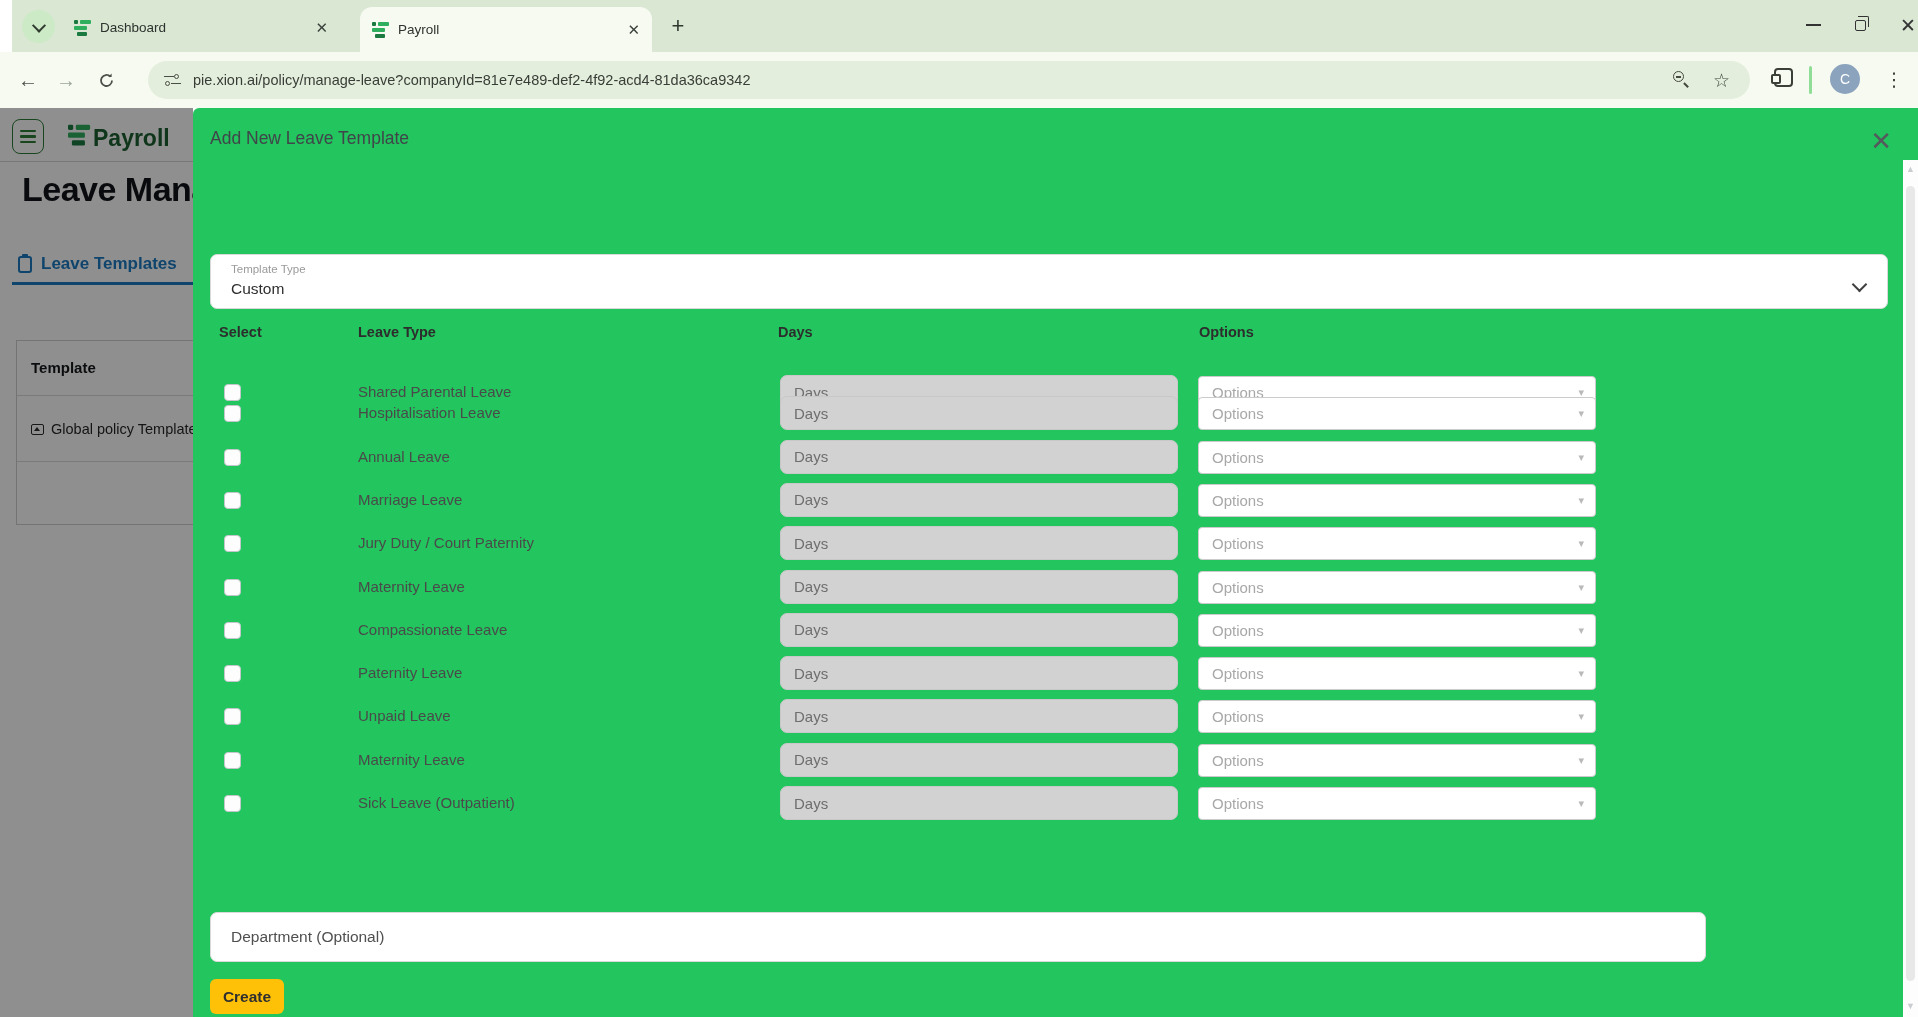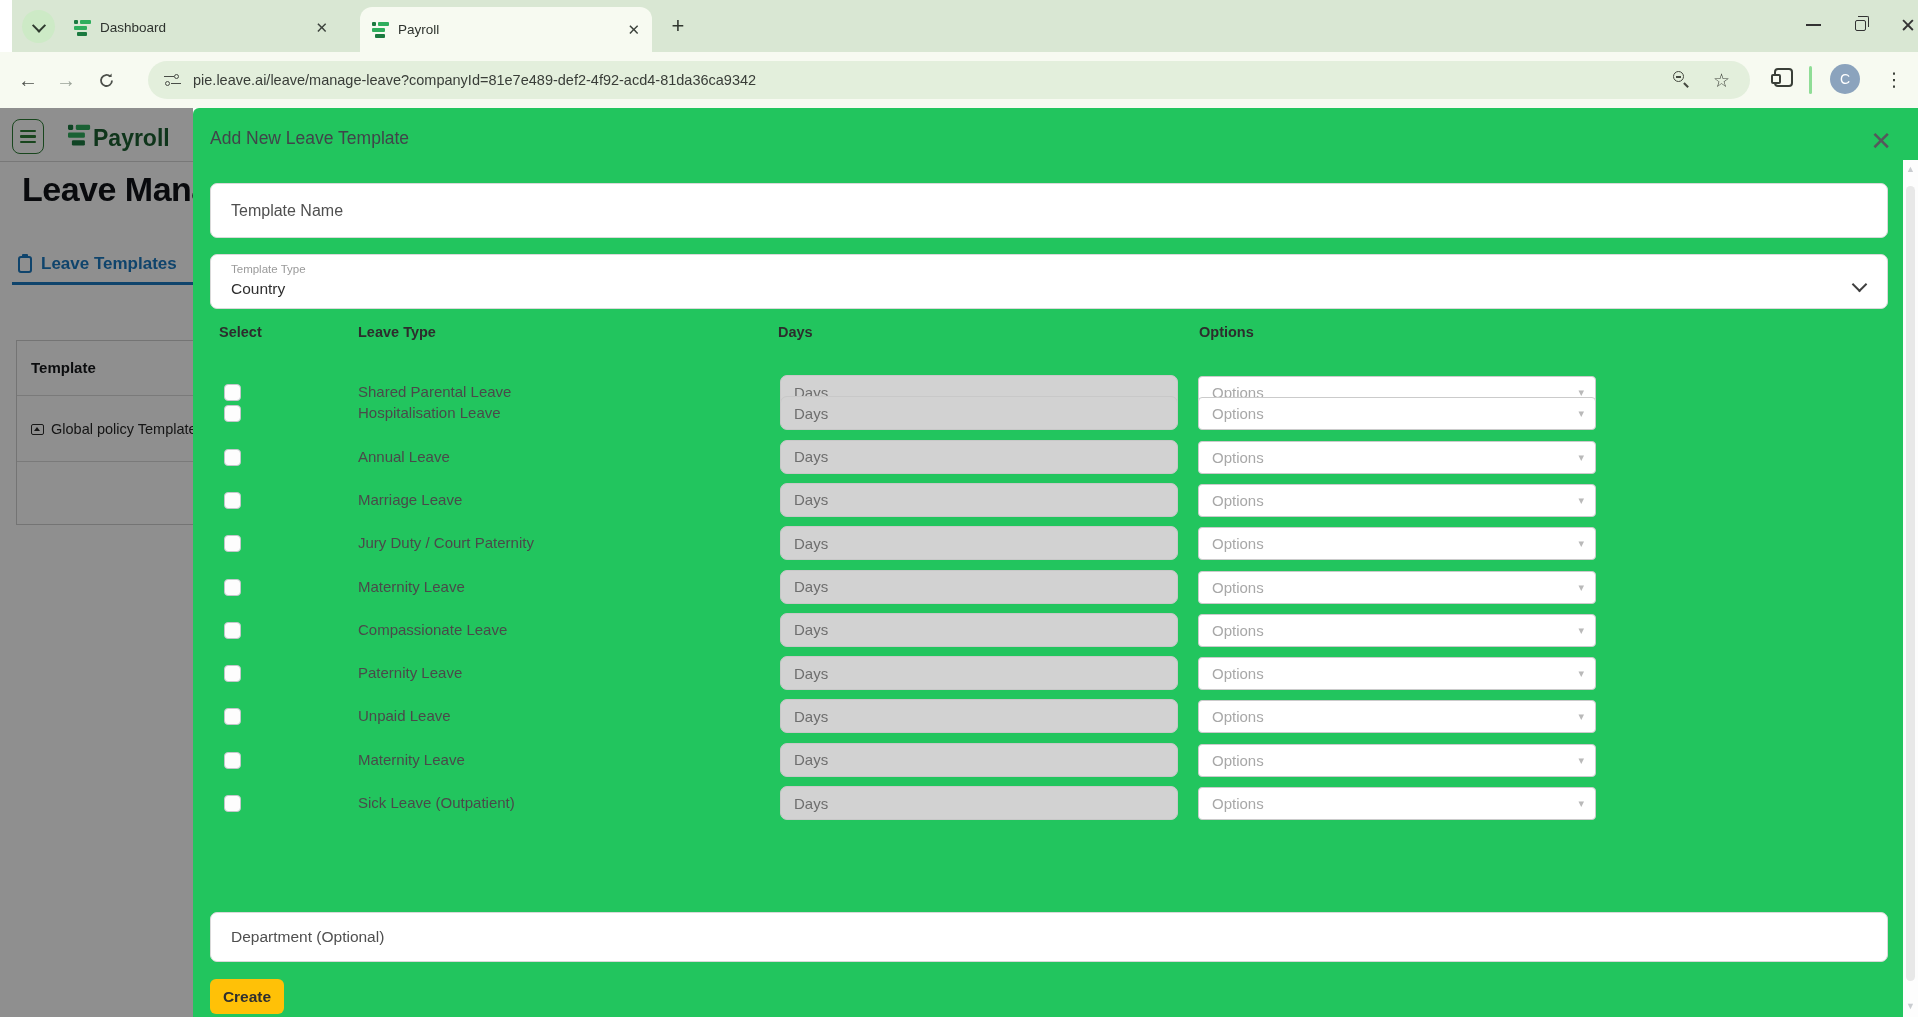--- a/index.html
+++ b/index.html
@@ -170,7 +170,7 @@
           <i class="l2"></i>
           <i class="d2"></i>
         </span>
-      <span class="urltext">pie.leave.ai/leave/manage-leave?companyId=81e7e489-def2-4f92-acd4-81da36ca9342</span>
+      <span class="urltext">pie.xion.ai/policy/manage-leave?companyId=81e7e489-def2-4f92-acd4-81da36ca9342</span>
       <span class="pill-right">
         <span class="zoomout-icon">
             <i class="lens"></i>

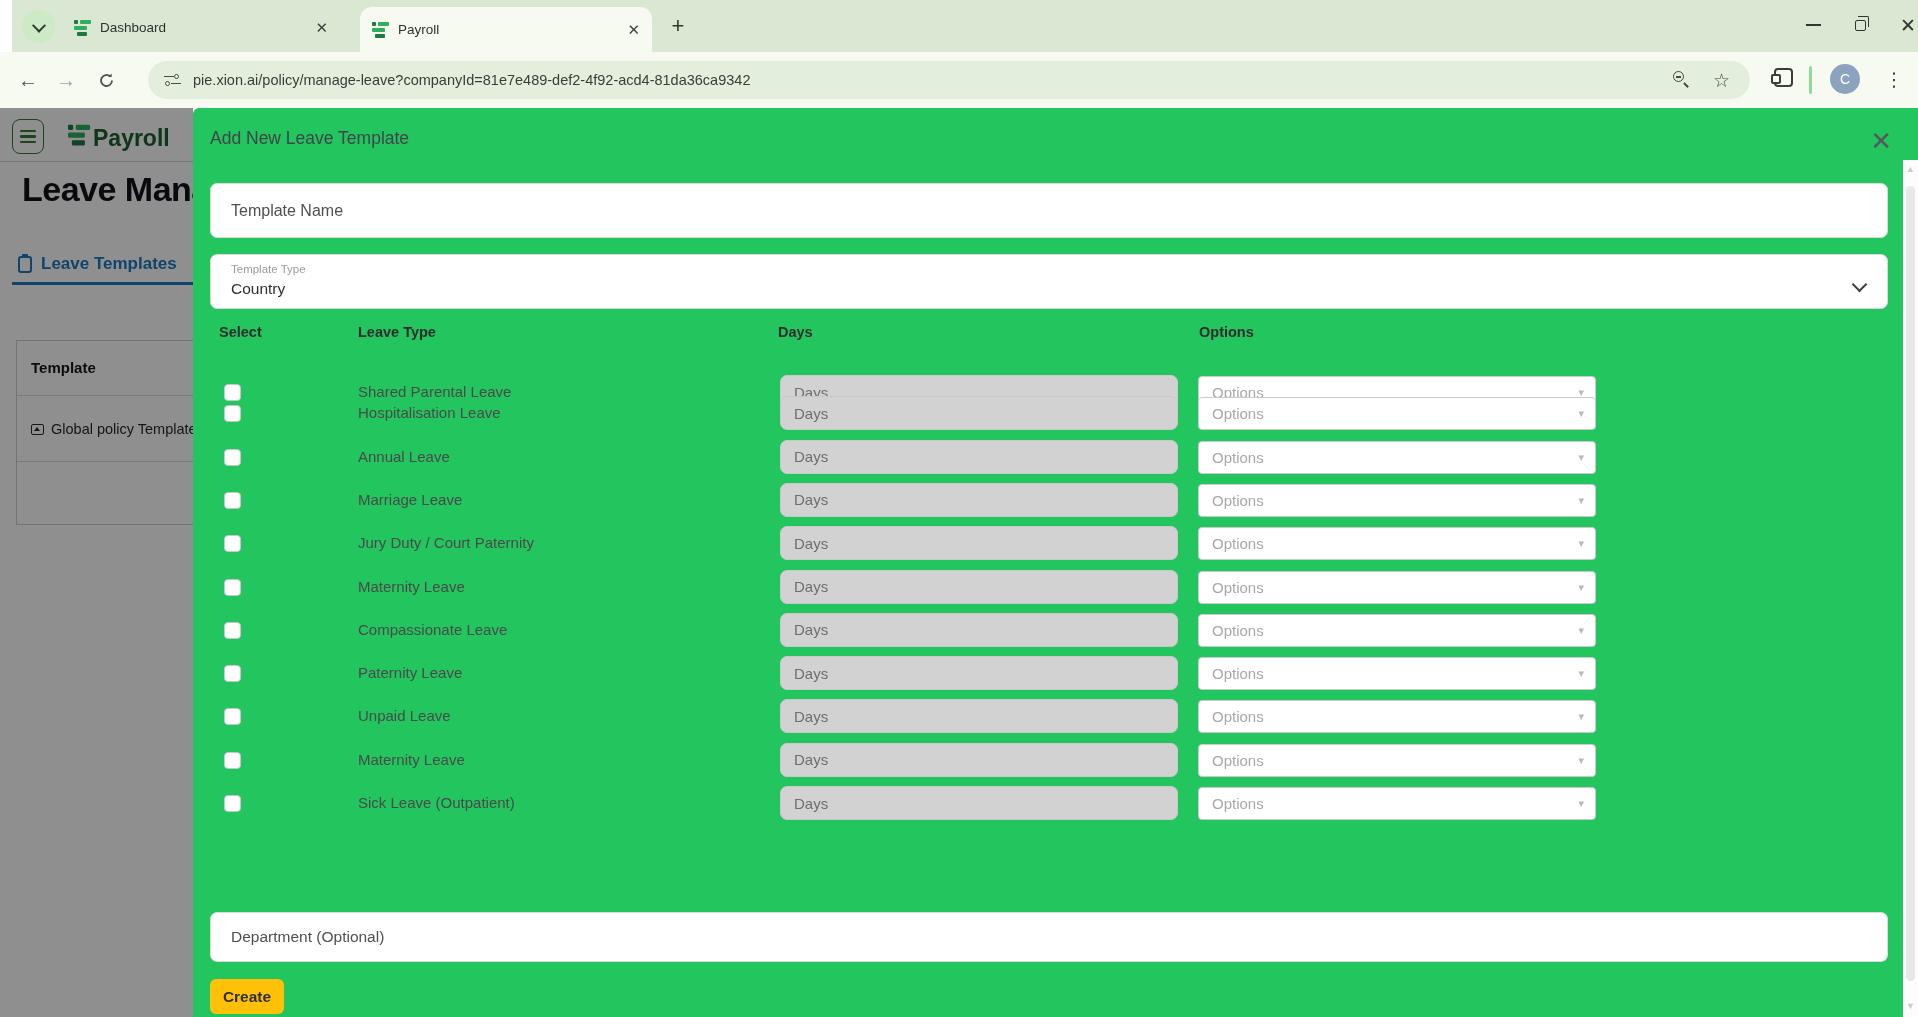--- a/index.html
+++ b/index.html
@@ -228,7 +228,6 @@
     <div class="modal-close">✕</div>
 
     <div class="mcontent">
-      <input class="tn-input" type="text" placeholder="Template Name" style="">
 
       <div class="float-select" style="top:146px;">
         <span class="flabel">Template Type</span>

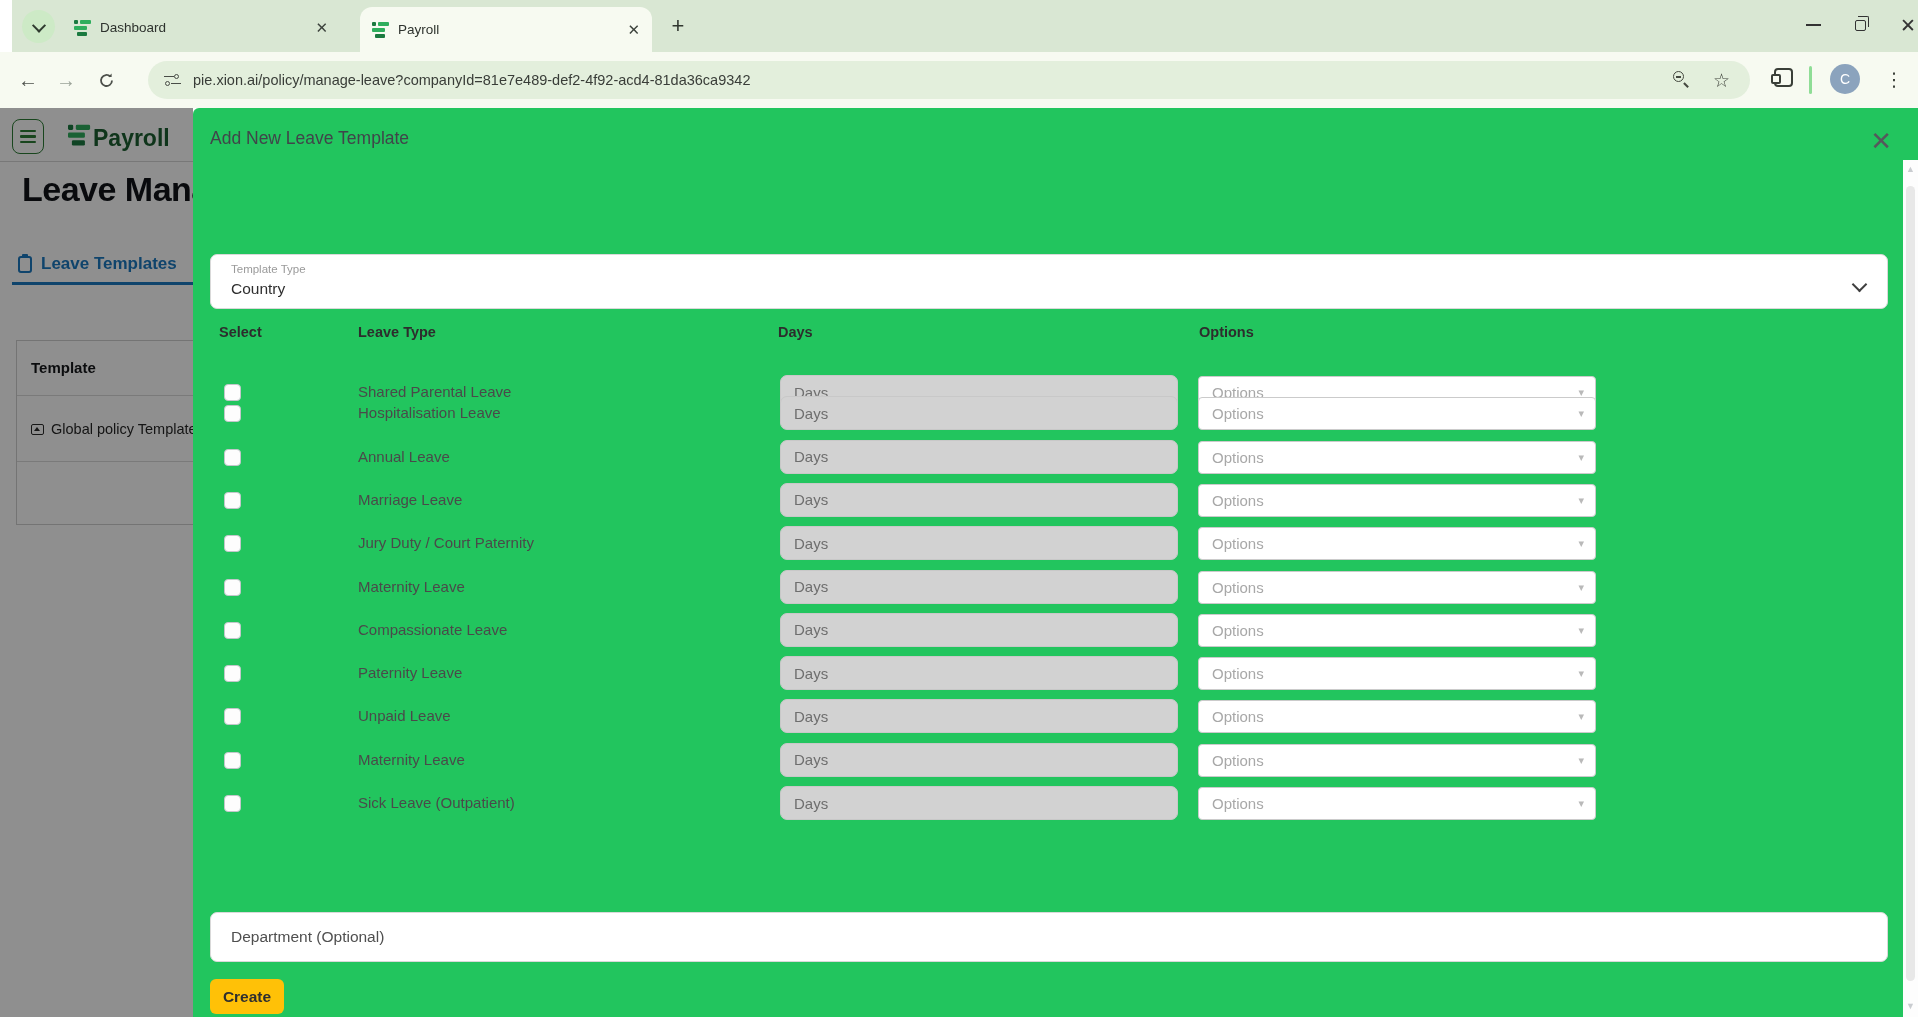--- a/index.html
+++ b/index.html
@@ -231,7 +231,7 @@
 
       <div class="float-select" style="top:146px;">
         <span class="flabel">Template Type</span>
-        <span class="fvalue">Country</span>
+        <span class="fvalue">Custom</span>
         <span class="select-caret"></span>
       </div>
 

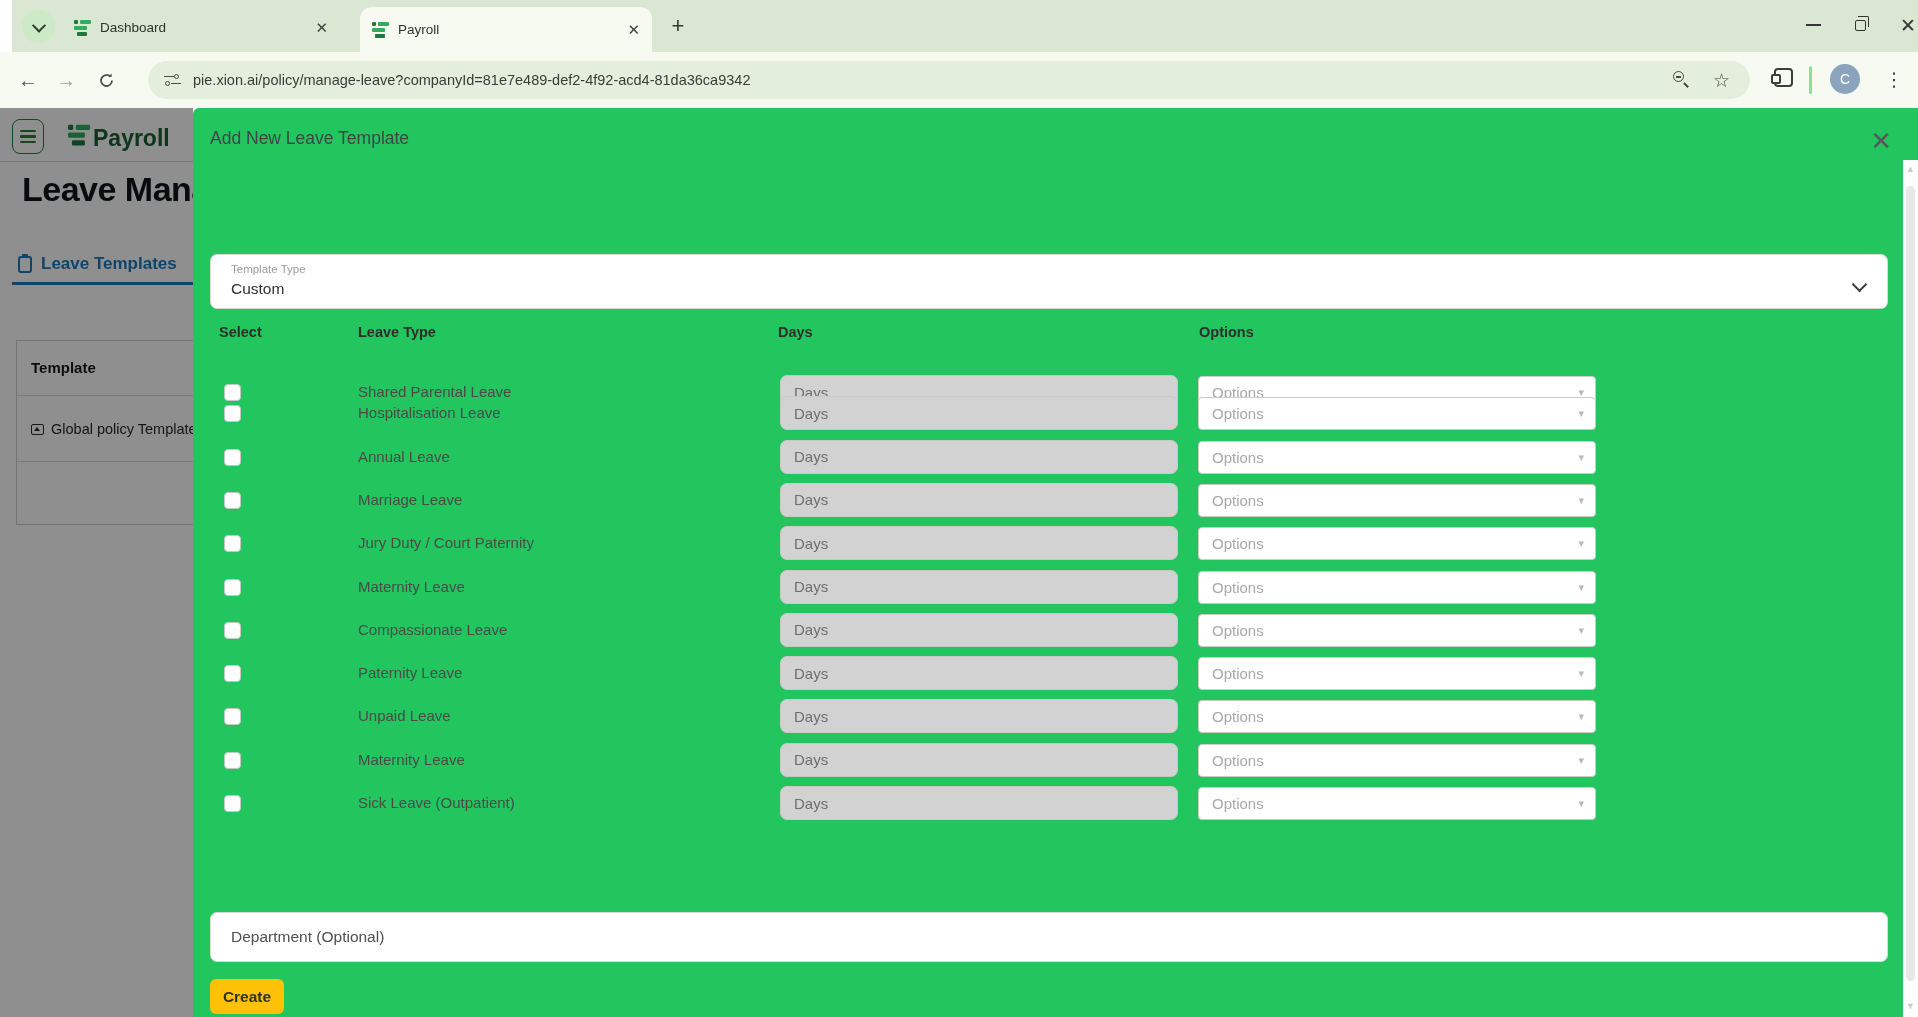--- a/index.html
+++ b/index.html
@@ -100,7 +100,7 @@
   .options-select .opt-text { position:absolute; left:13px; top:7px; font-size:15px; color:#a8a8a8; }
   .options-select .opt-caret { position:absolute; right:11px; top:9px; font-size:11px; color:#b9b9b9; }
 
-  .dep-input { position:absolute; left:0; top:804px; width:1678px; height:50px; border:1px solid #d9d9d9; border-radius:7px; padding:0 20px; font-size:15.5px; color:#222; background:#fff; font-family:inherit; outline:none; }
+  .dep-input { position:absolute; left:0; top:804px; width:1496px; height:50px; border:1px solid #d9d9d9; border-radius:7px; padding:0 20px; font-size:15.5px; color:#222; background:#fff; font-family:inherit; outline:none; }
   .dep-input::placeholder { color:#4f4f4f; opacity:1; }
 
   .create-btn { position:absolute; left:0; top:871px; width:74px; height:35px; background:#ffc107; border:none; border-radius:6px; font-size:15.5px; font-weight:600; color:#2f2f2f; font-family:inherit; cursor:pointer; }

